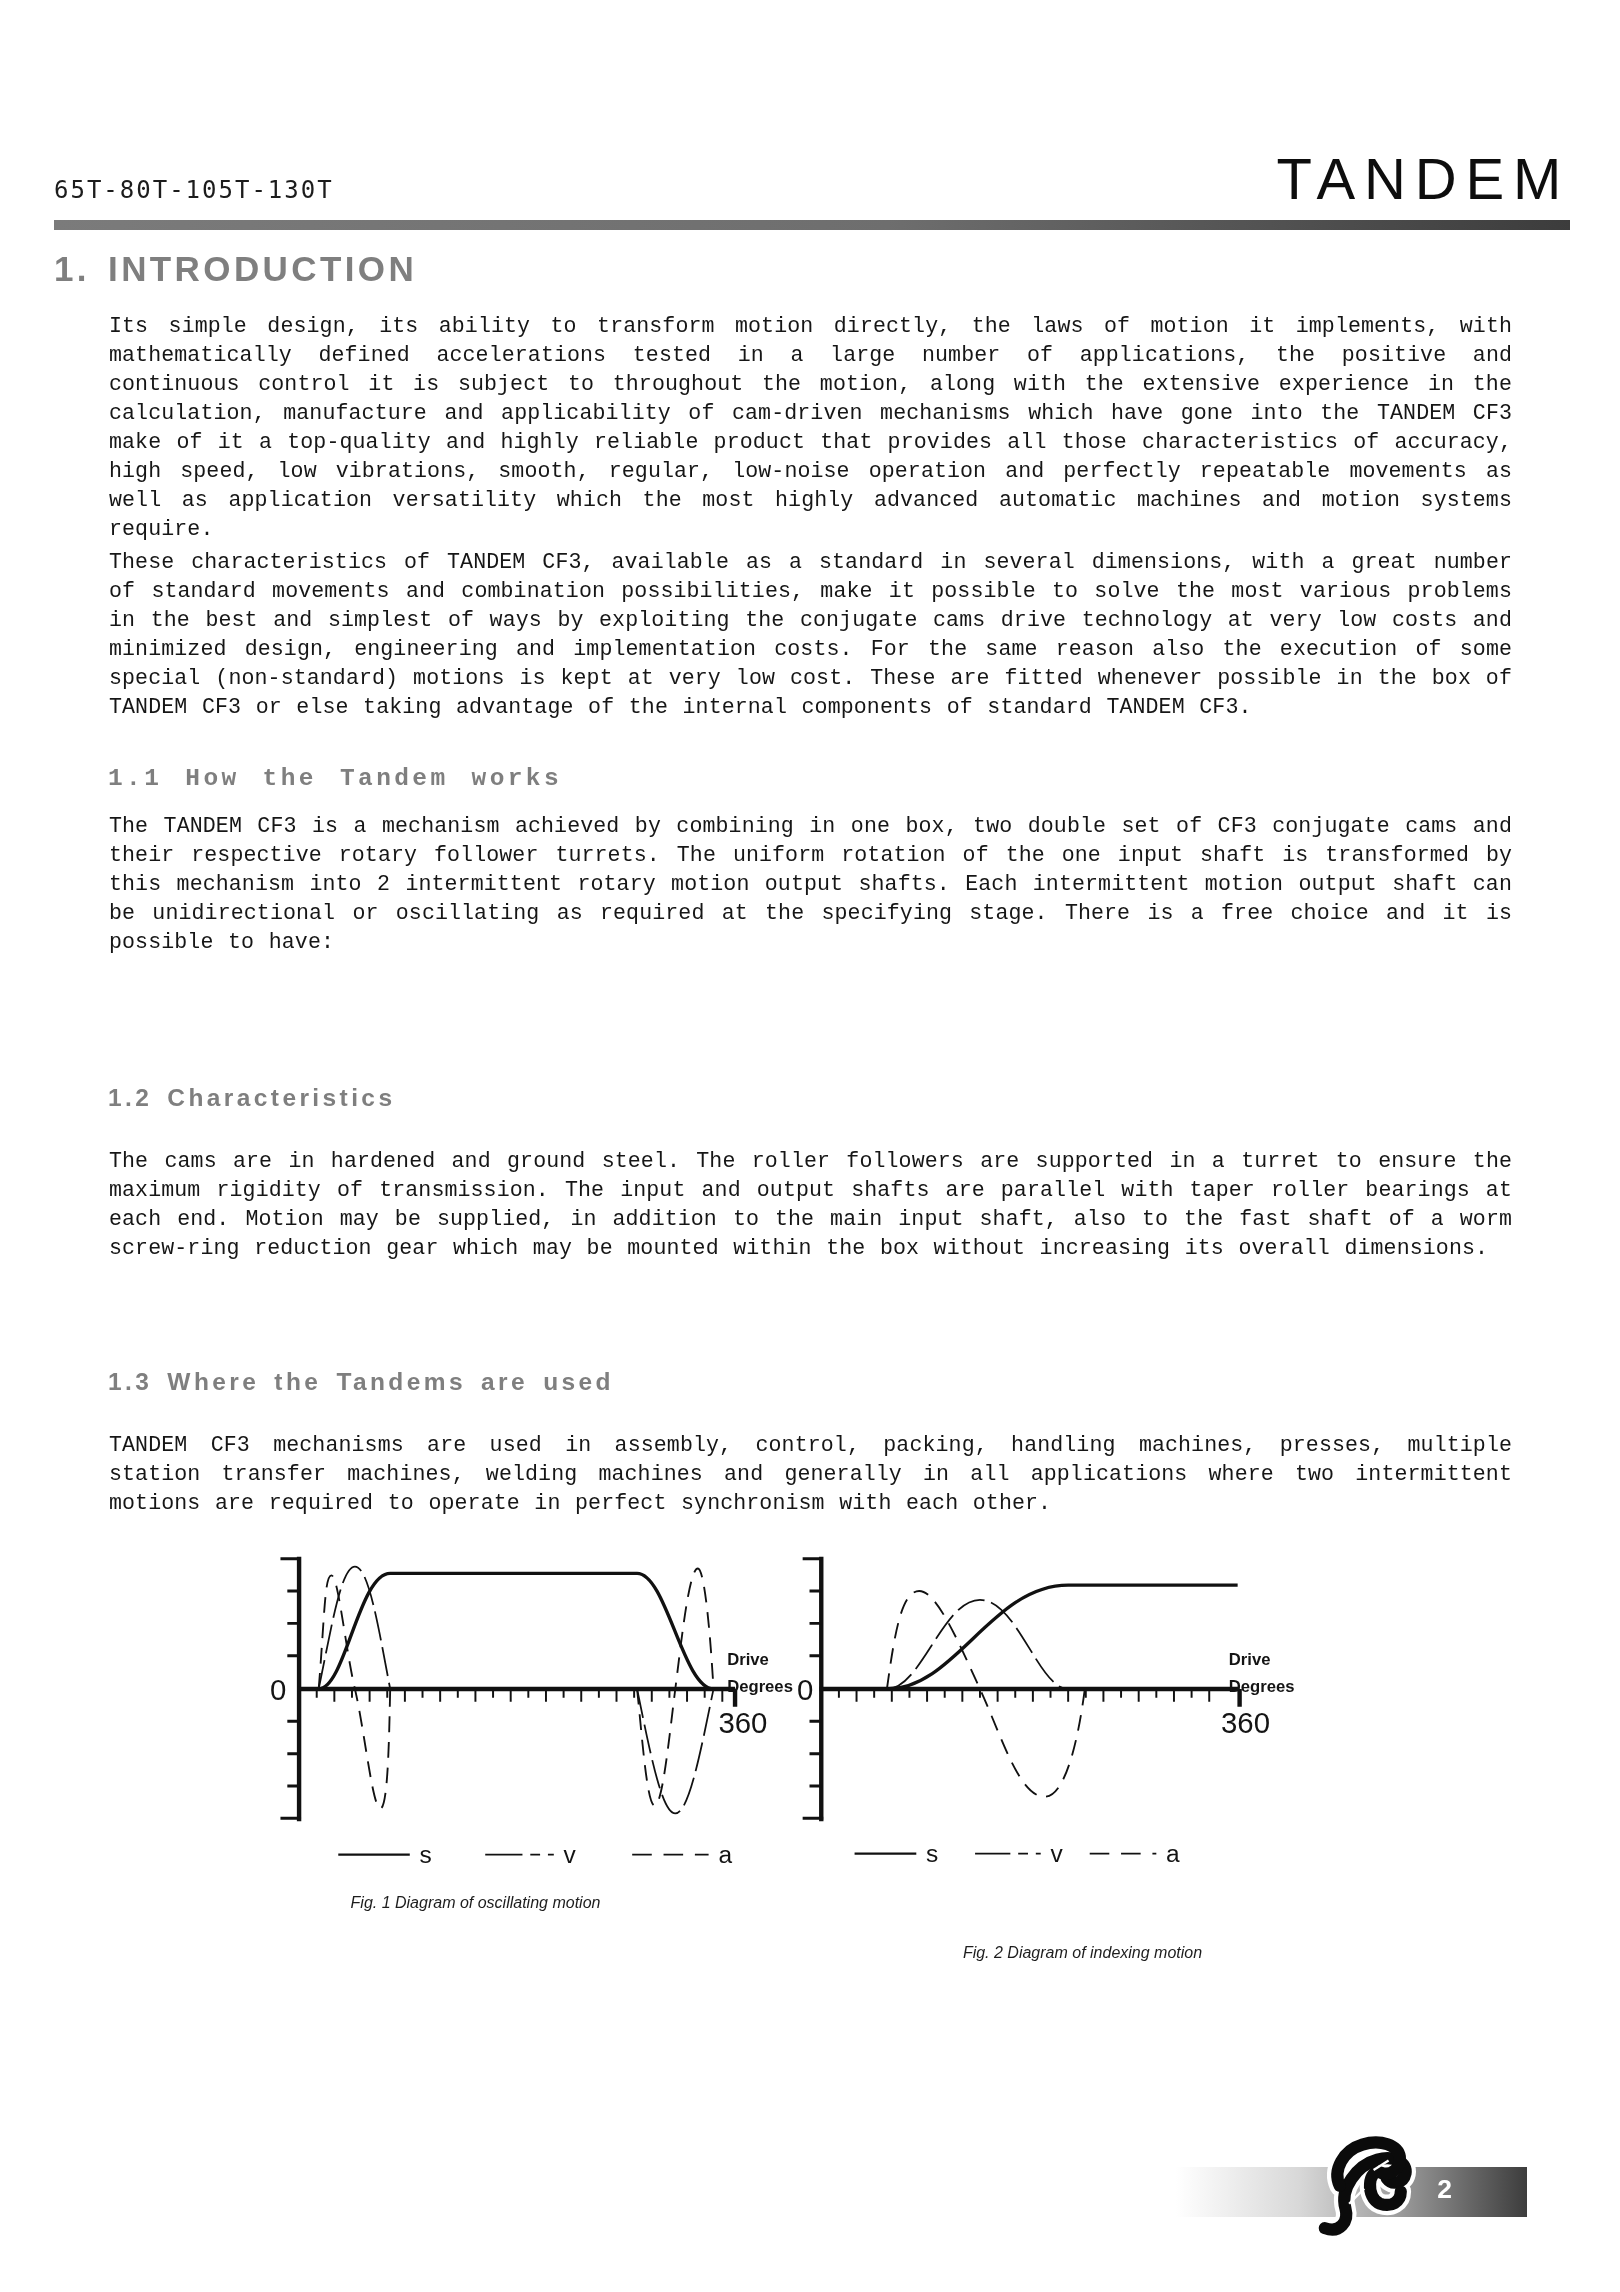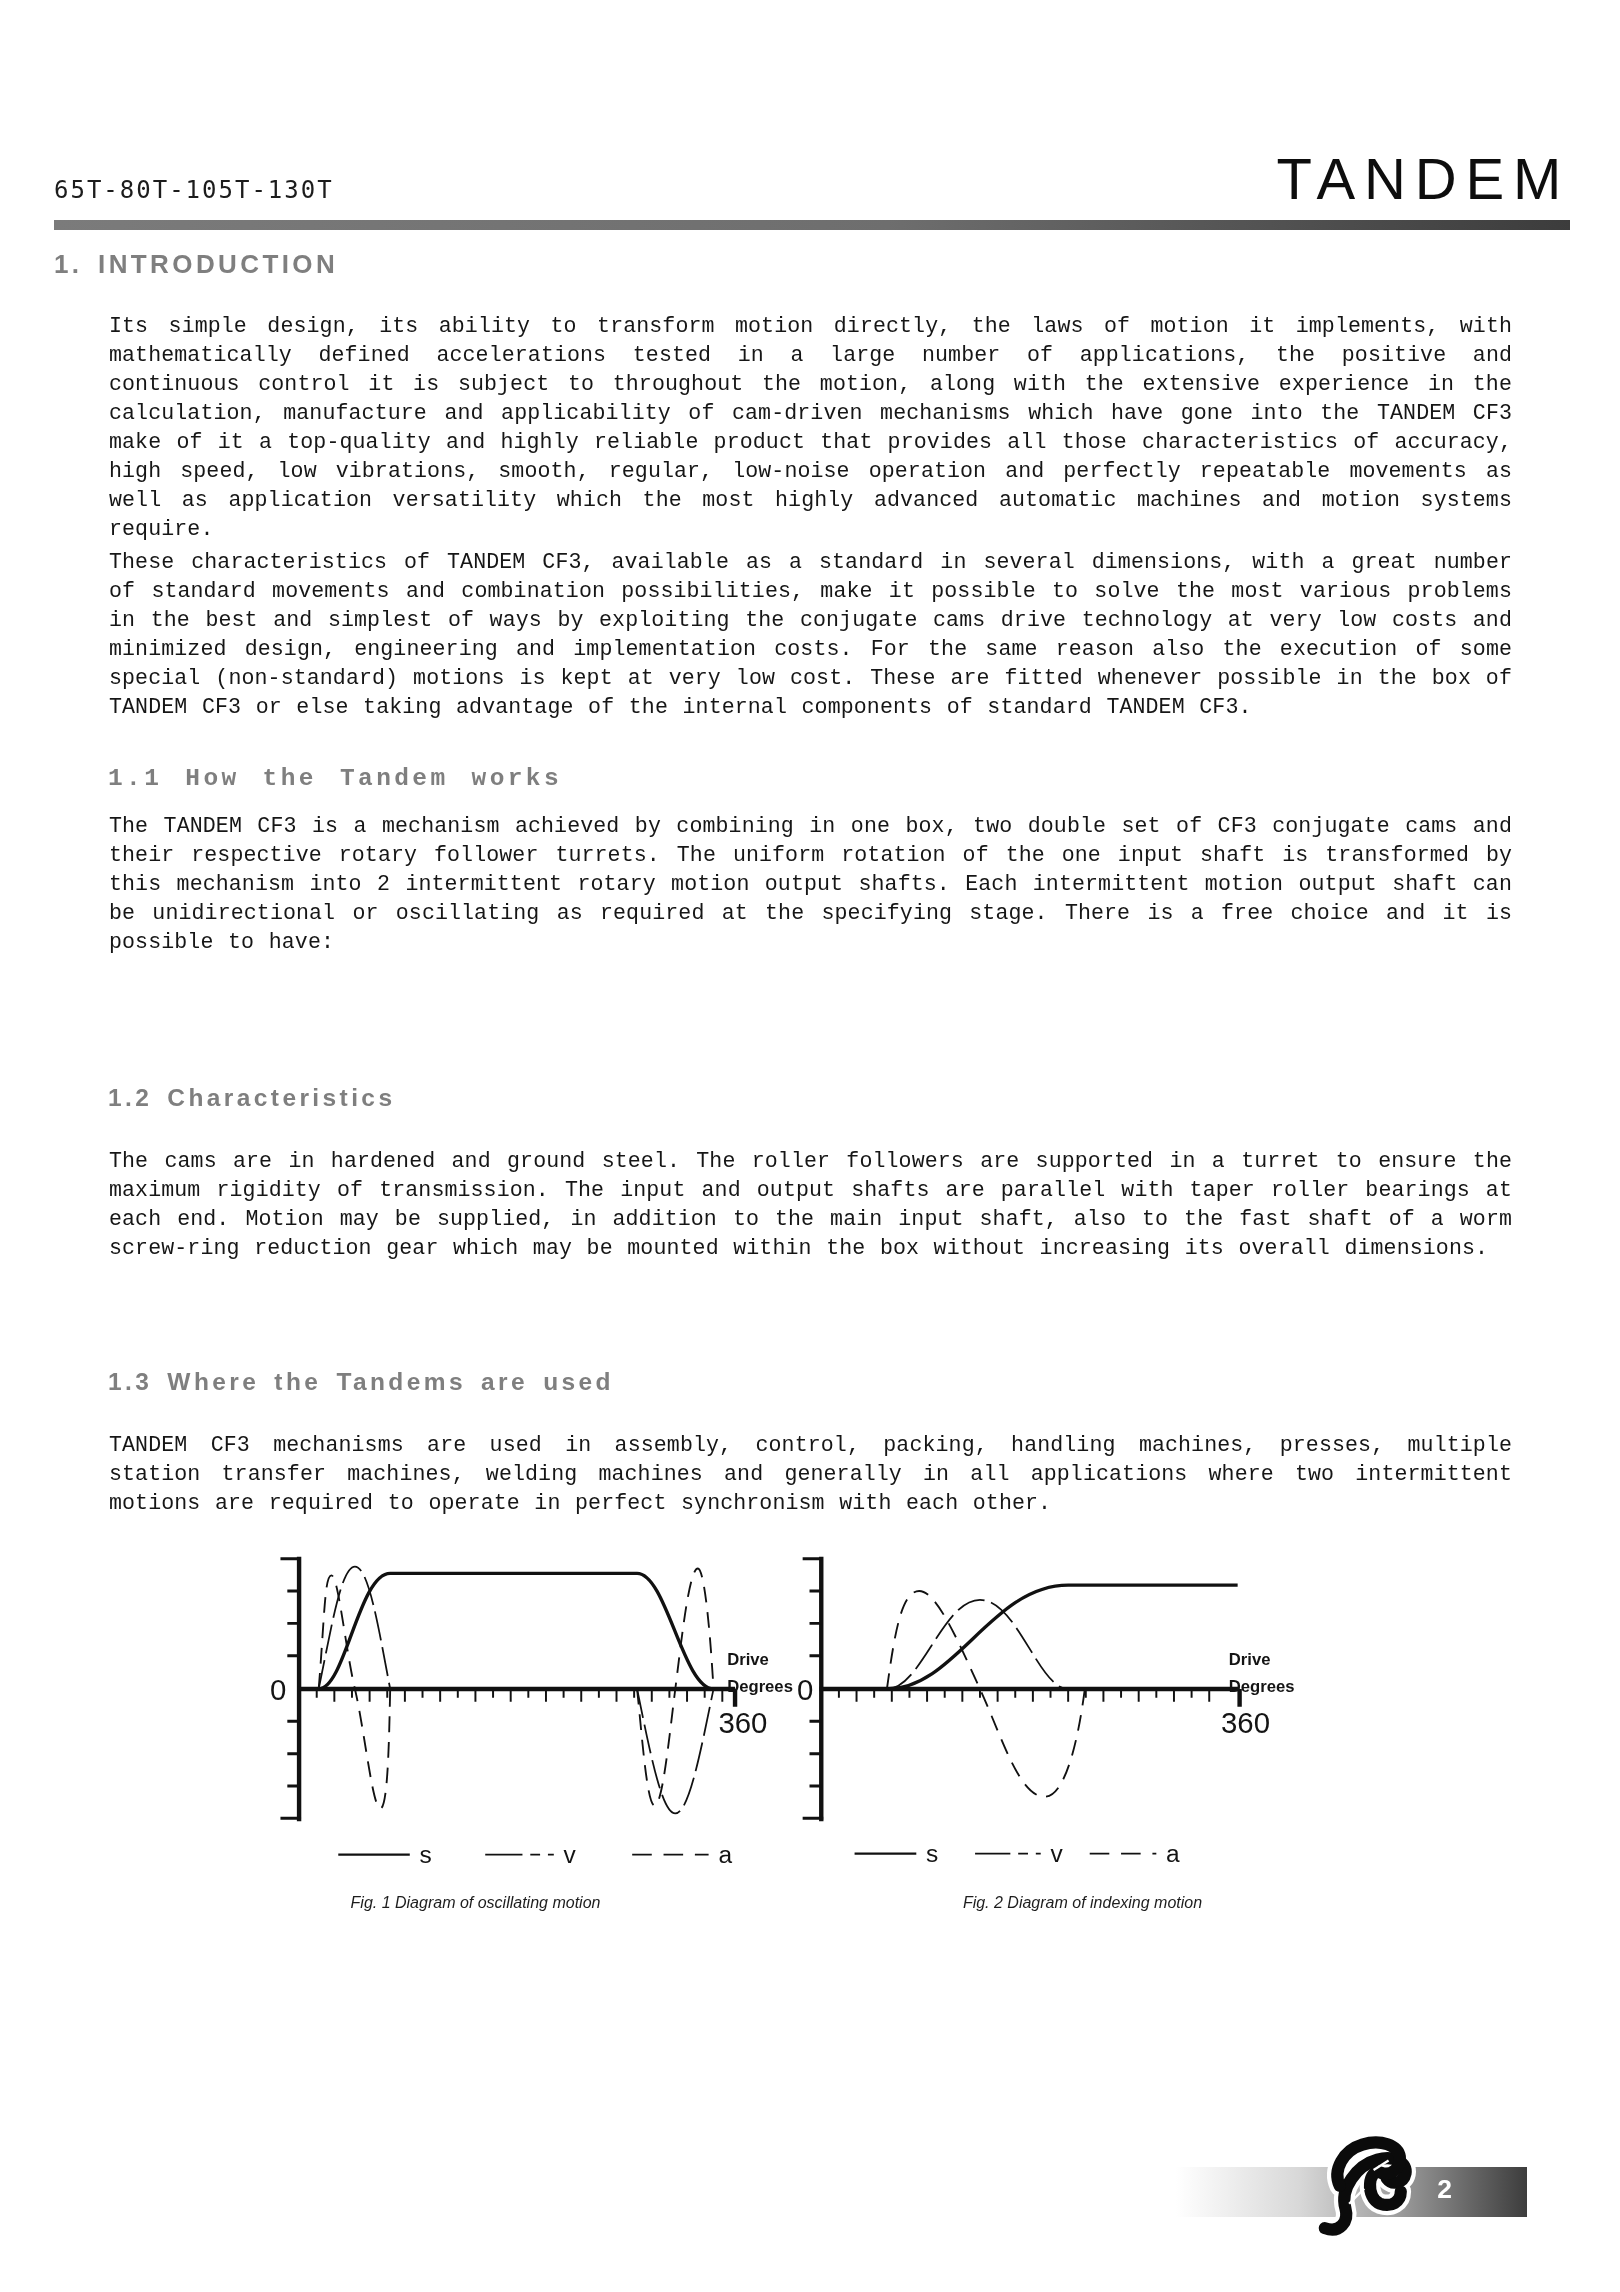--- a/index.html
+++ b/index.html
@@ -25,7 +25,7 @@
   .h1{
     font-weight:bold;color:#7f7f7f;letter-spacing:3.4px;word-spacing:4.9px;
   }
-  .h1.main{left:54px;top:249px;font-size:26px;}
+  .h1.main{left:54px;top:249px;font-size:35px;}
   .h1.sub{font-size:24.5px;}
   
   .bodytext{

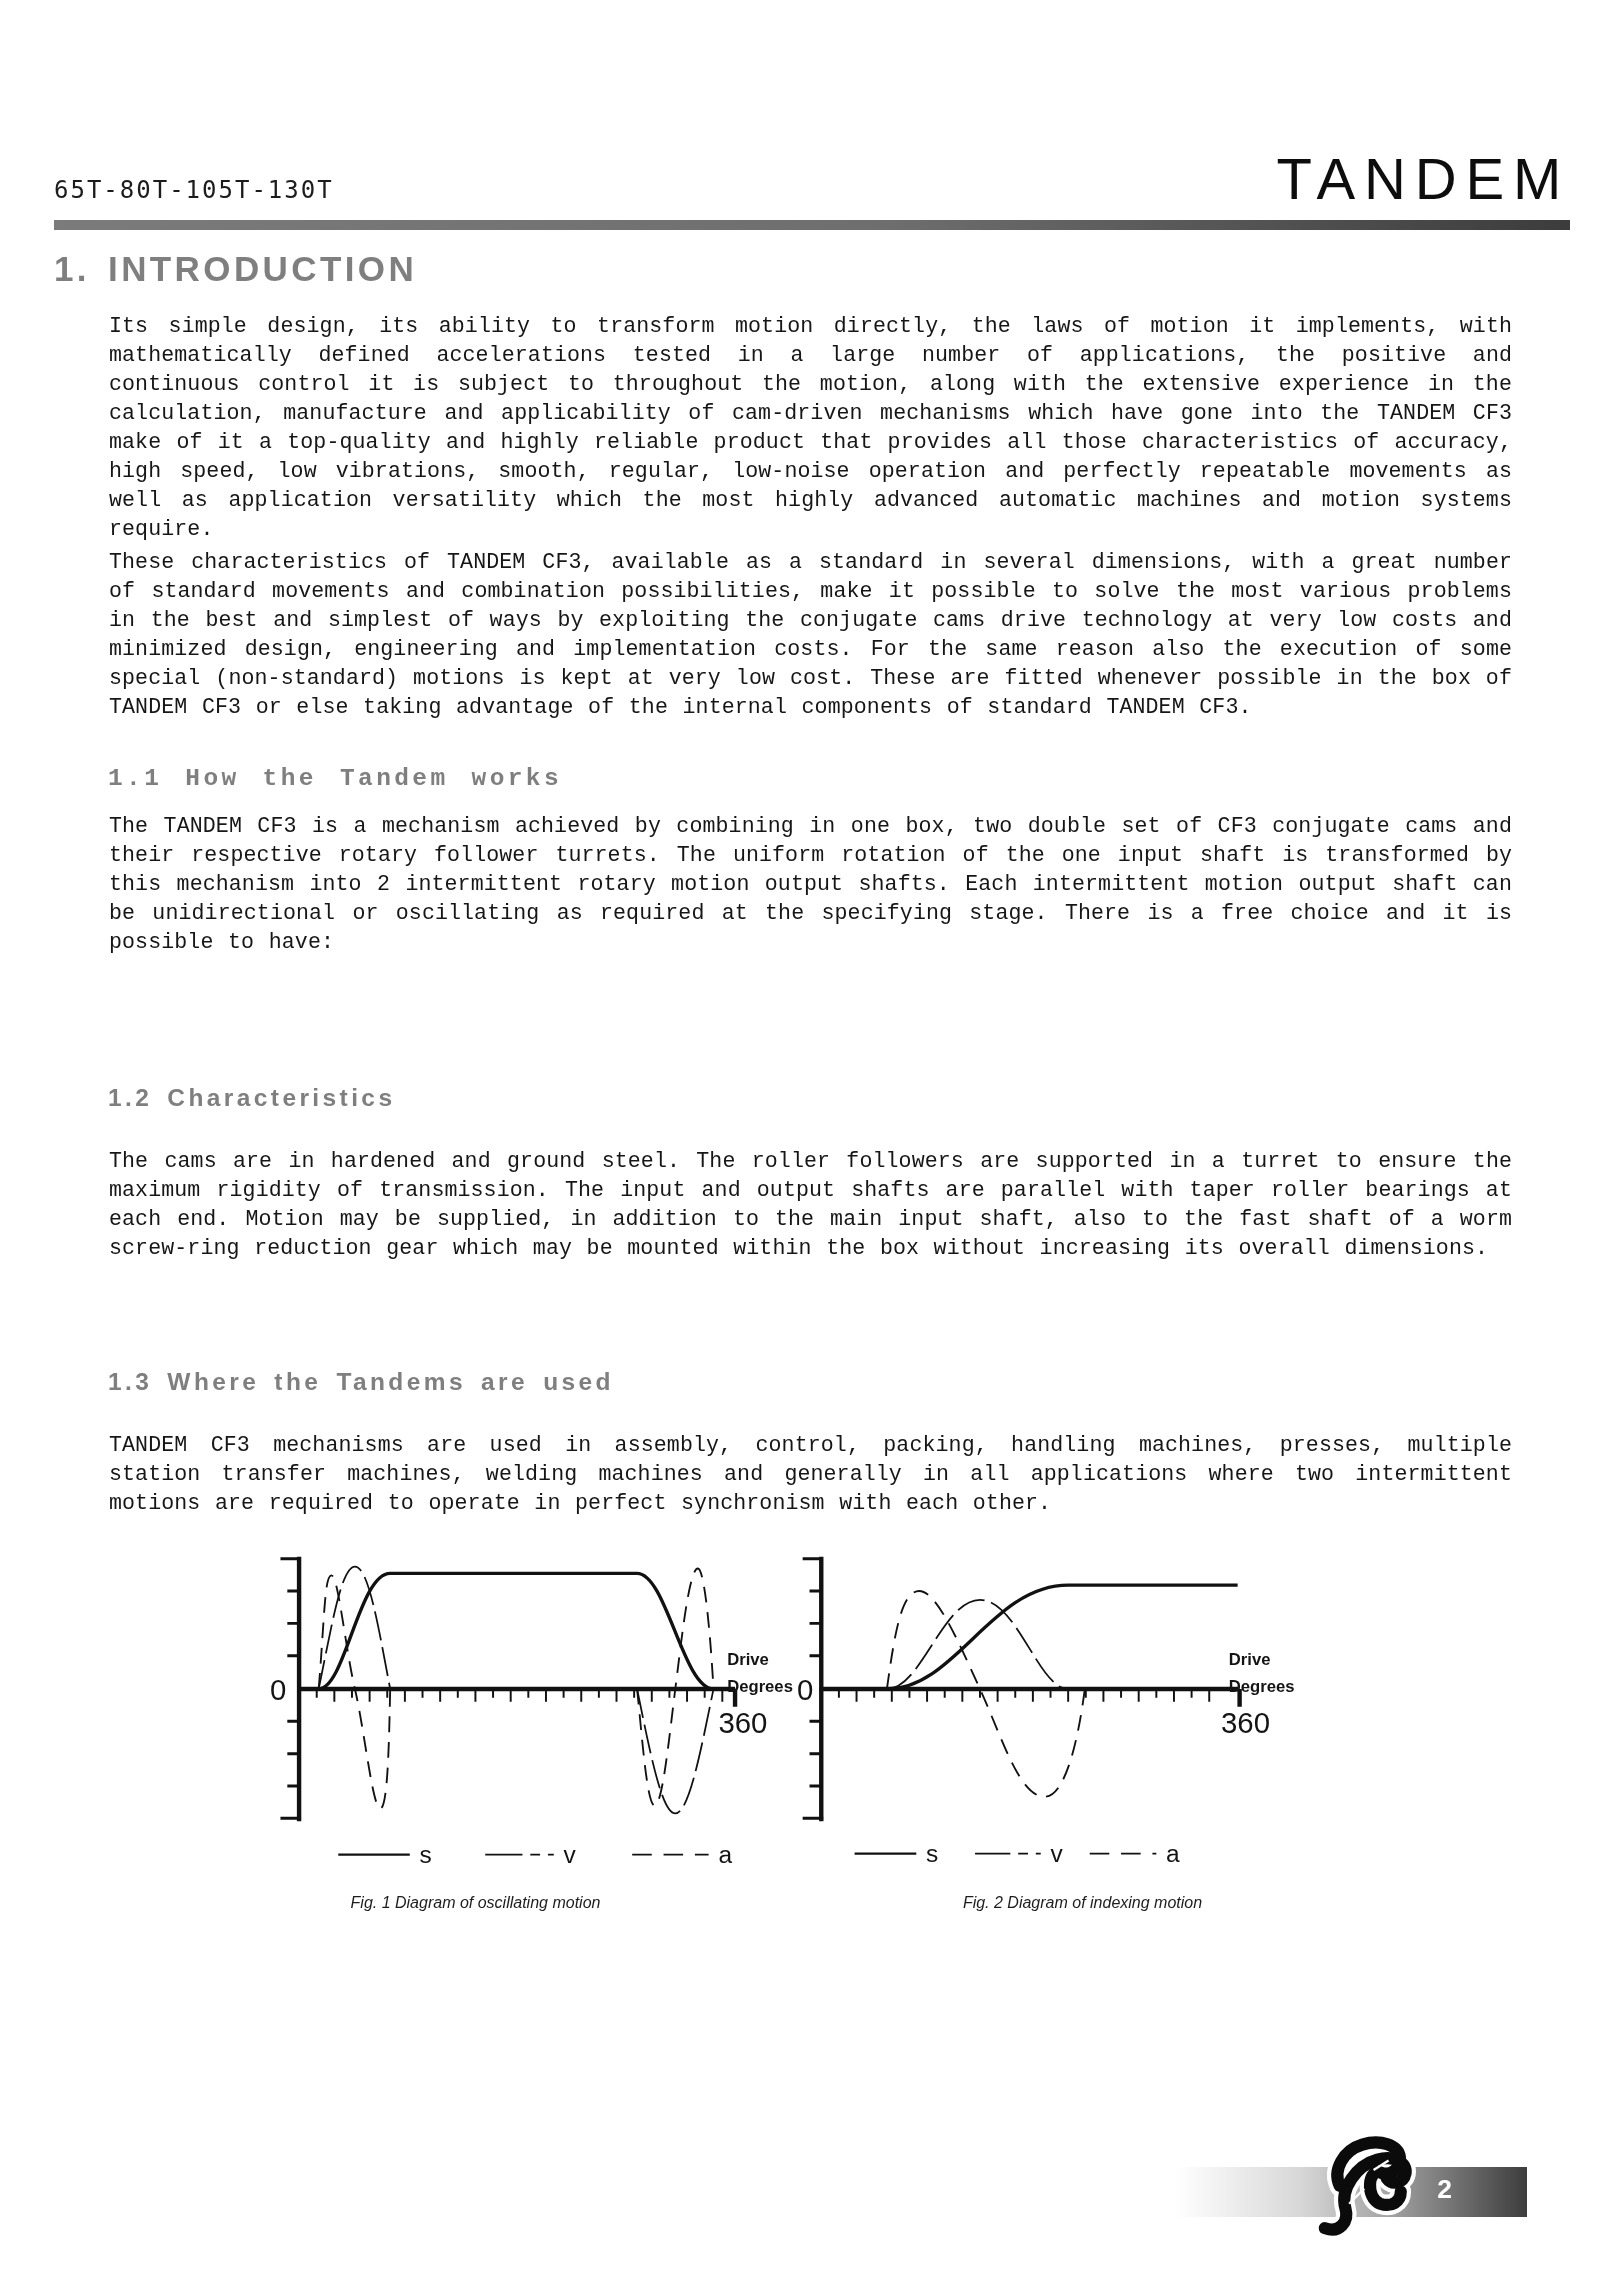--- a/index.html
+++ b/index.html
@@ -144,7 +144,7 @@
 </svg>
 
 <div class="abs caption" style="left:201px;top:1894px;width:549px;">Fig. 1 Diagram of oscillating motion</div>
-<div class="abs caption" style="left:774px;top:1894px;width:617px;">Fig. 2 Diagram of indexing motion</div>
+<div class="abs caption" style="left:774px;top:1944px;width:617px;">Fig. 2 Diagram of indexing motion</div>
 
 <div class="abs footer-bar"></div>
 <svg class="abs" style="left:1306px;top:2123px;" width="122" height="122" viewBox="0 0 130 130">

